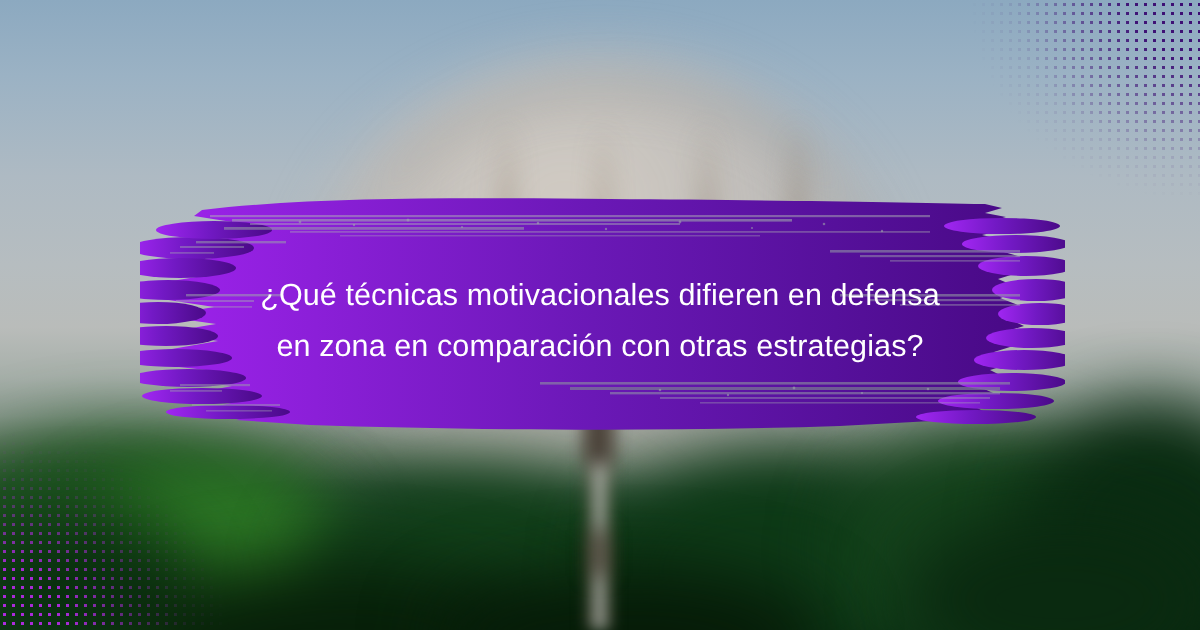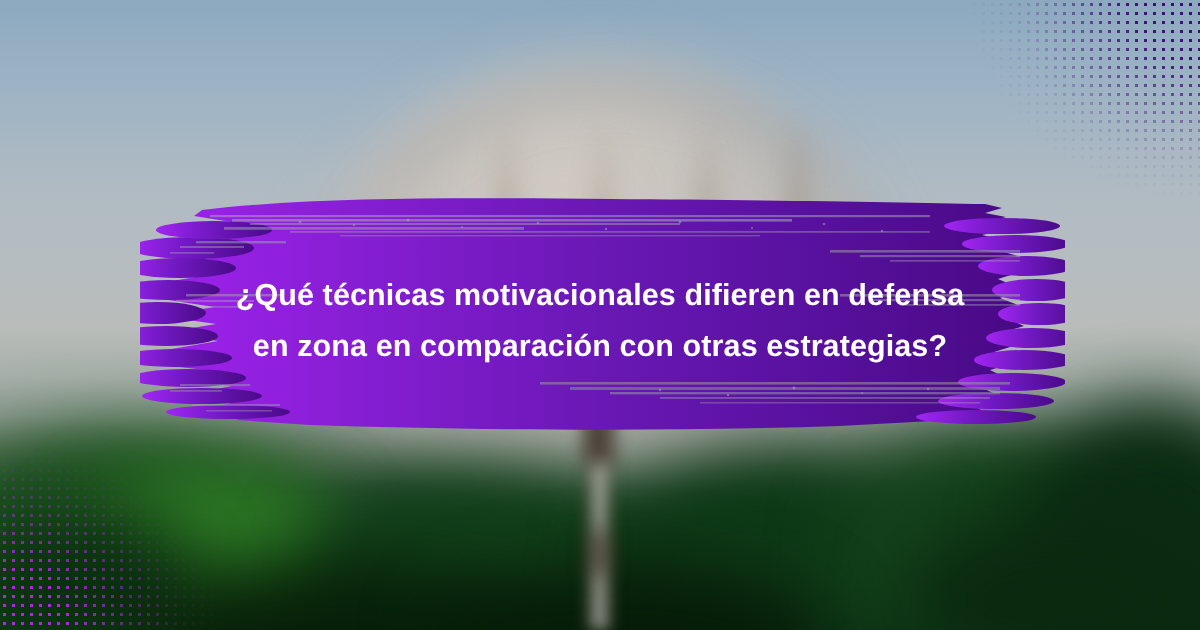--- a/index.html
+++ b/index.html
@@ -169,7 +169,7 @@
     color: #FFFFFF;
     font-size: 30.5px;
     line-height: 51px;
-    font-weight: 700;
+    font-weight: 400;
     letter-spacing: 0.1px;
     white-space: pre-line;
     text-rendering: geometricPrecision;

